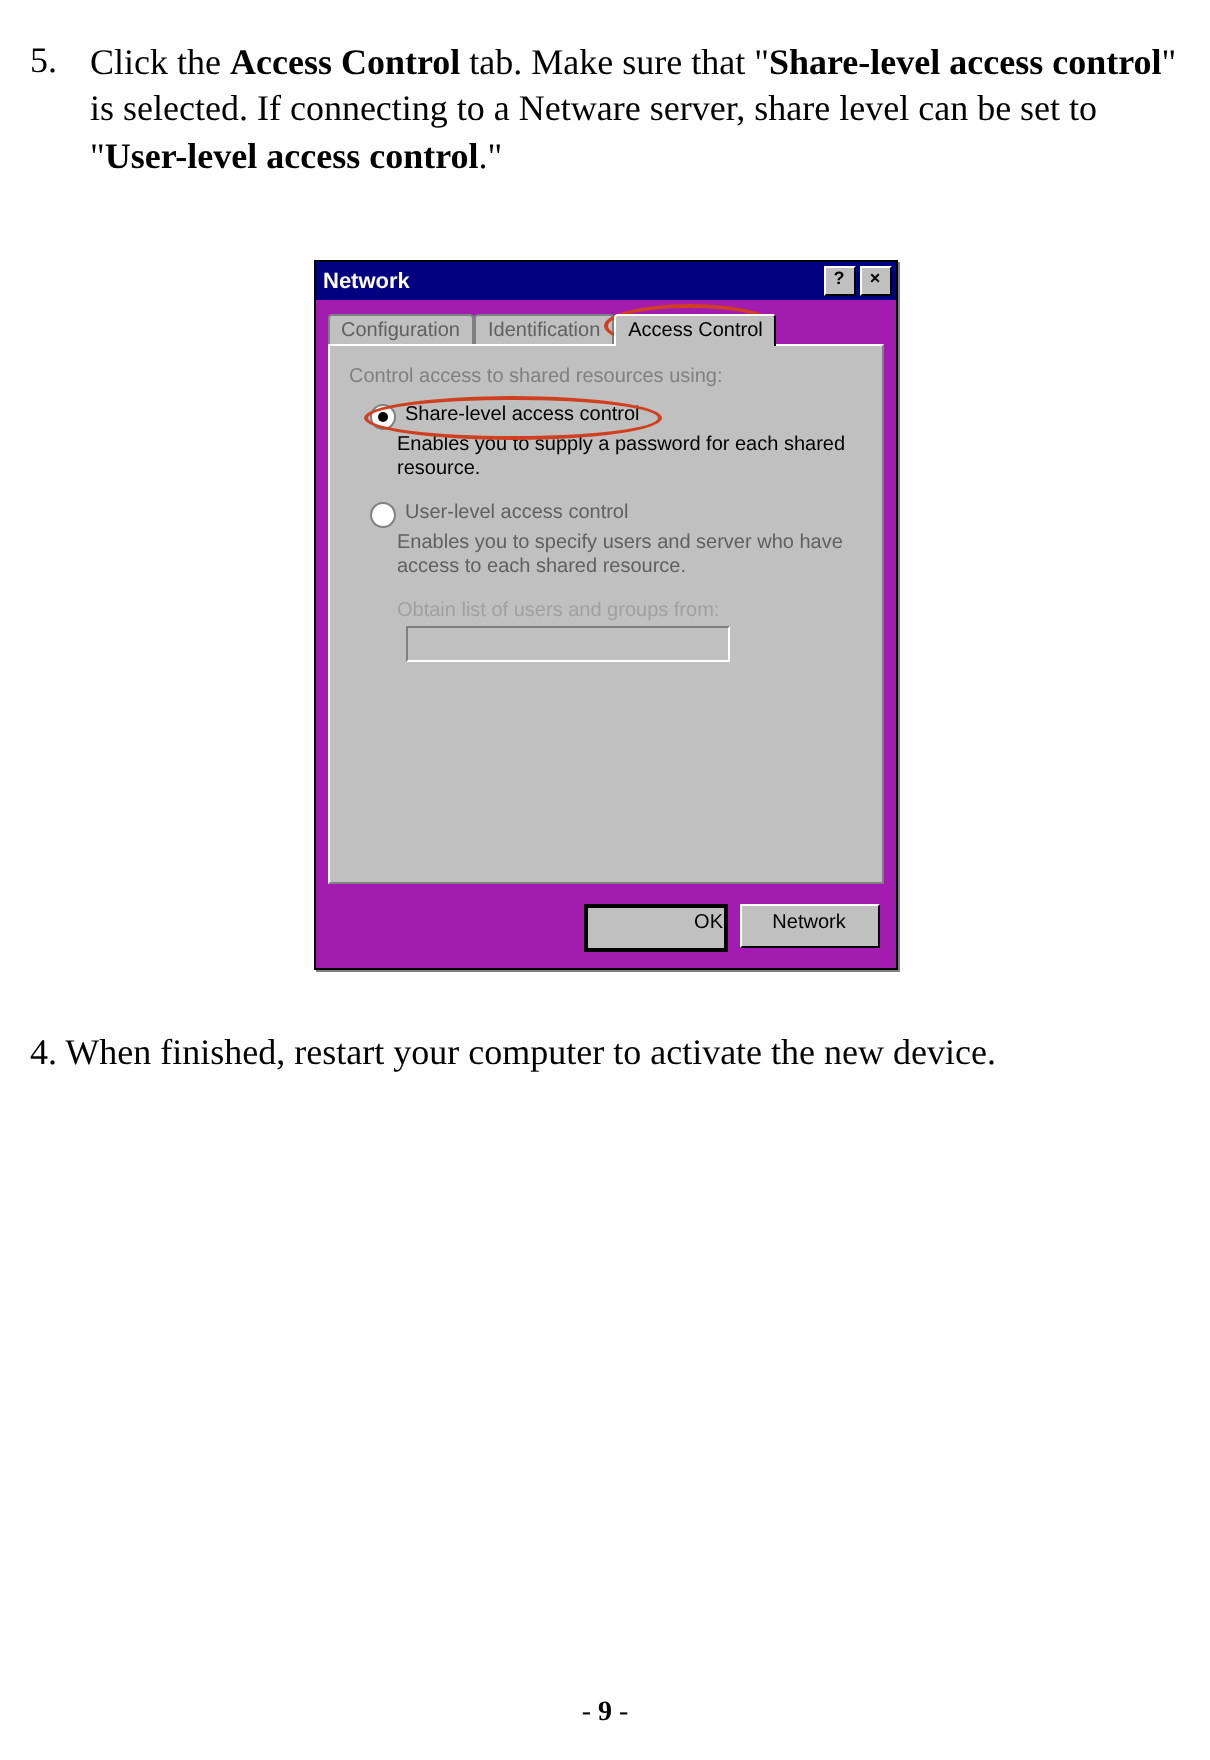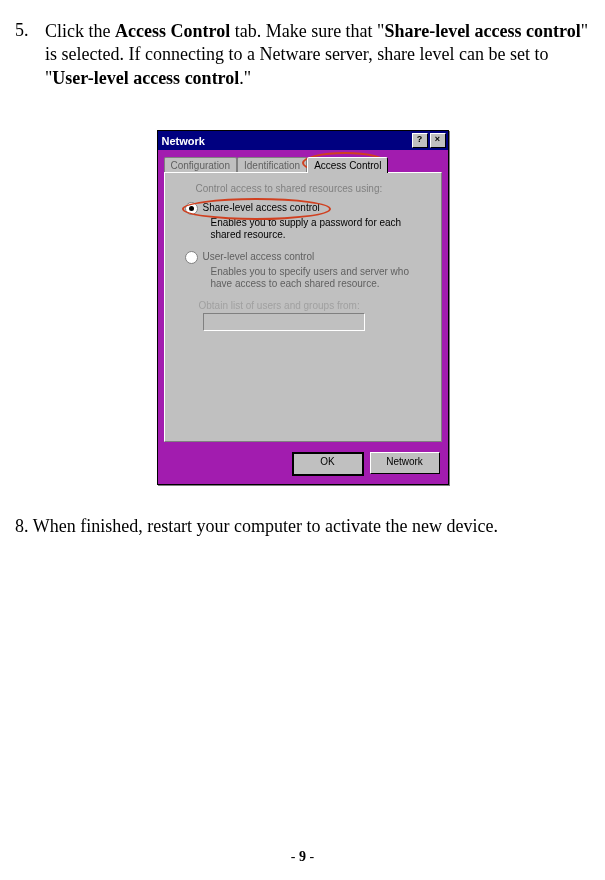--- a/index.html
+++ b/index.html
@@ -130,7 +130,6 @@
     font-size: 10px;
     color: #808080;
     margin-bottom: 8px;
-    margin-left: 21px;
   }
   .radio-row {
     display: flex;

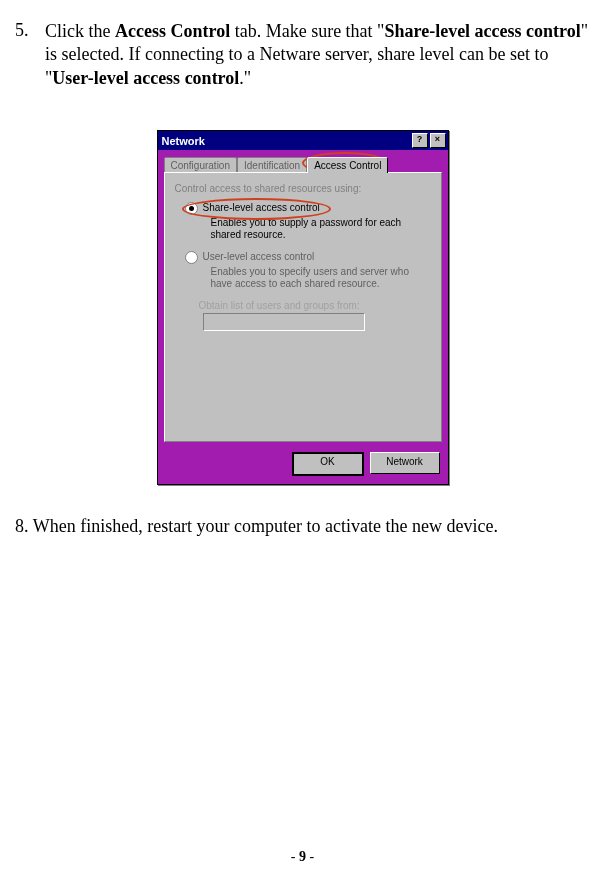--- a/index.html
+++ b/index.html
@@ -165,7 +165,7 @@
   .radio-desc {
     font-size: 10px;
     color: #606060;
-    margin-left: 36px;
+    margin-left: 24px;
     margin-bottom: 10px;
     line-height: 1.2;
   }

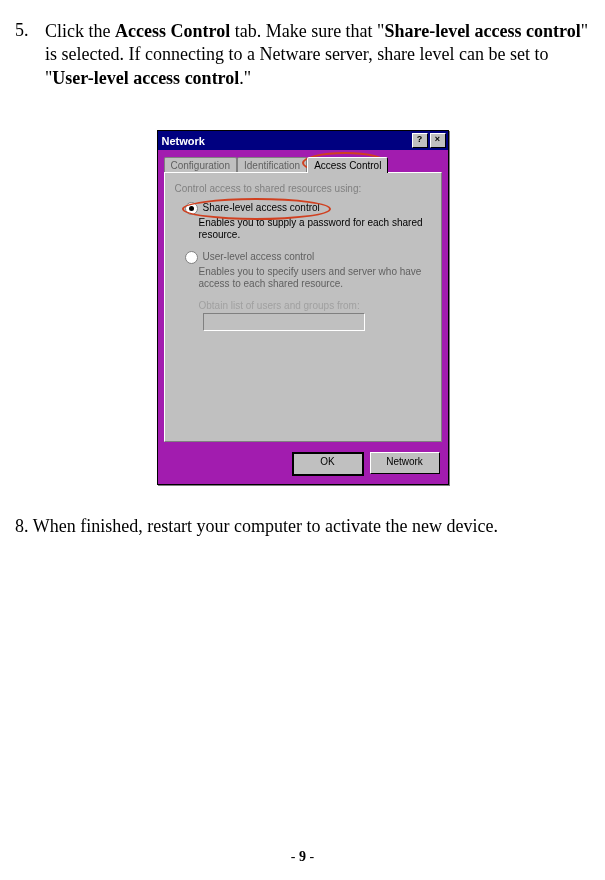--- a/index.html
+++ b/index.html
@@ -212,6 +212,7 @@
   .btn.default {
     border: 2px solid #000;
     line-height: 16px;
+    text-align: right;
   }
   b { font-weight: bold; }
 </style>

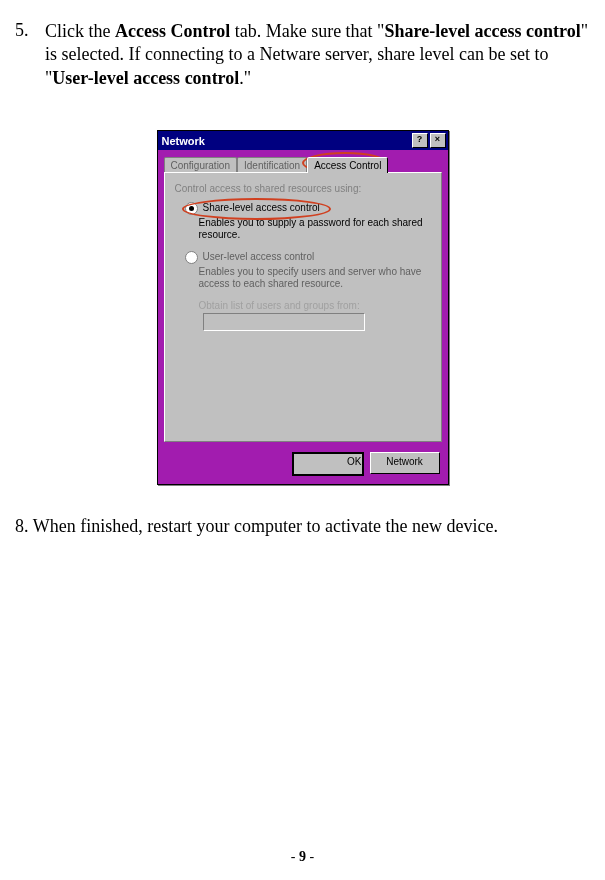--- a/index.html
+++ b/index.html
@@ -267,7 +267,7 @@
   </div>
 </div>
 
-<div class="step6">8. When finished, restart your computer to activate the new device.</div>
+<div class="step6">4. When finished, restart your computer to activate the new device.</div>
 
 <div class="page-num">
   <span class="dash">- </span><span class="n">9</span><span class="dash"> -</span>

